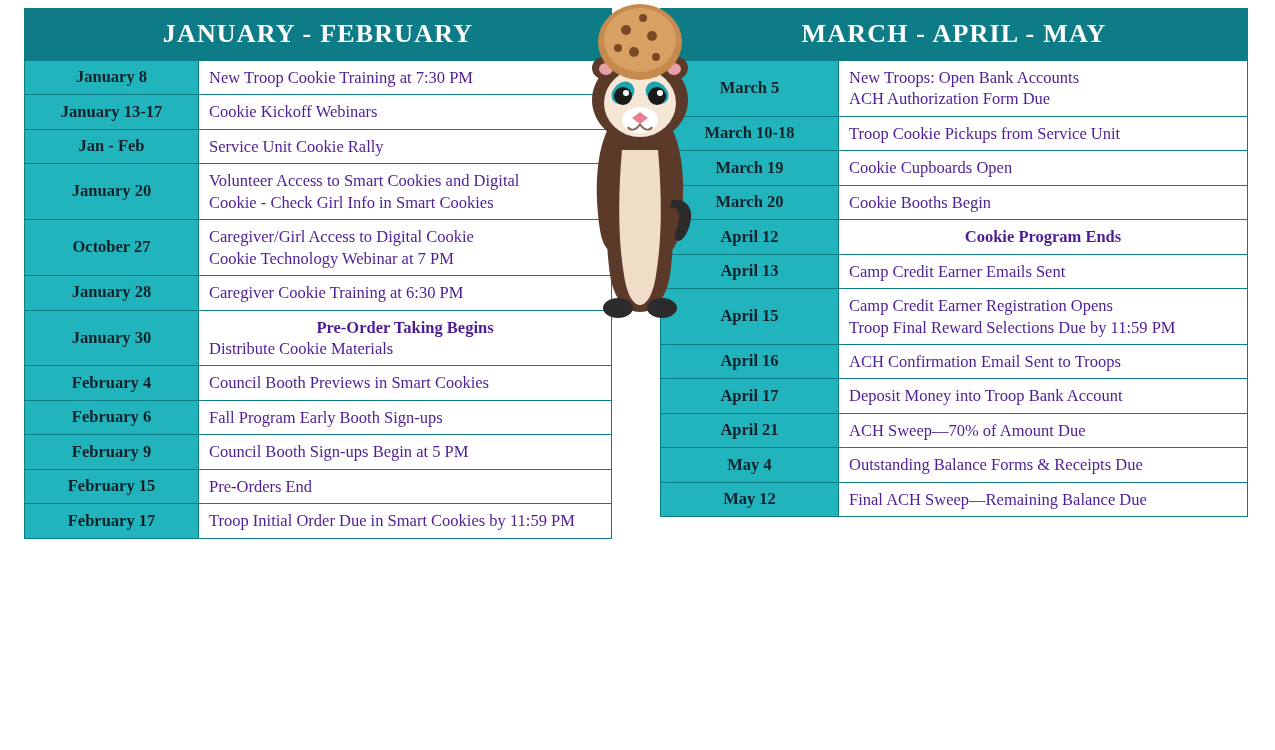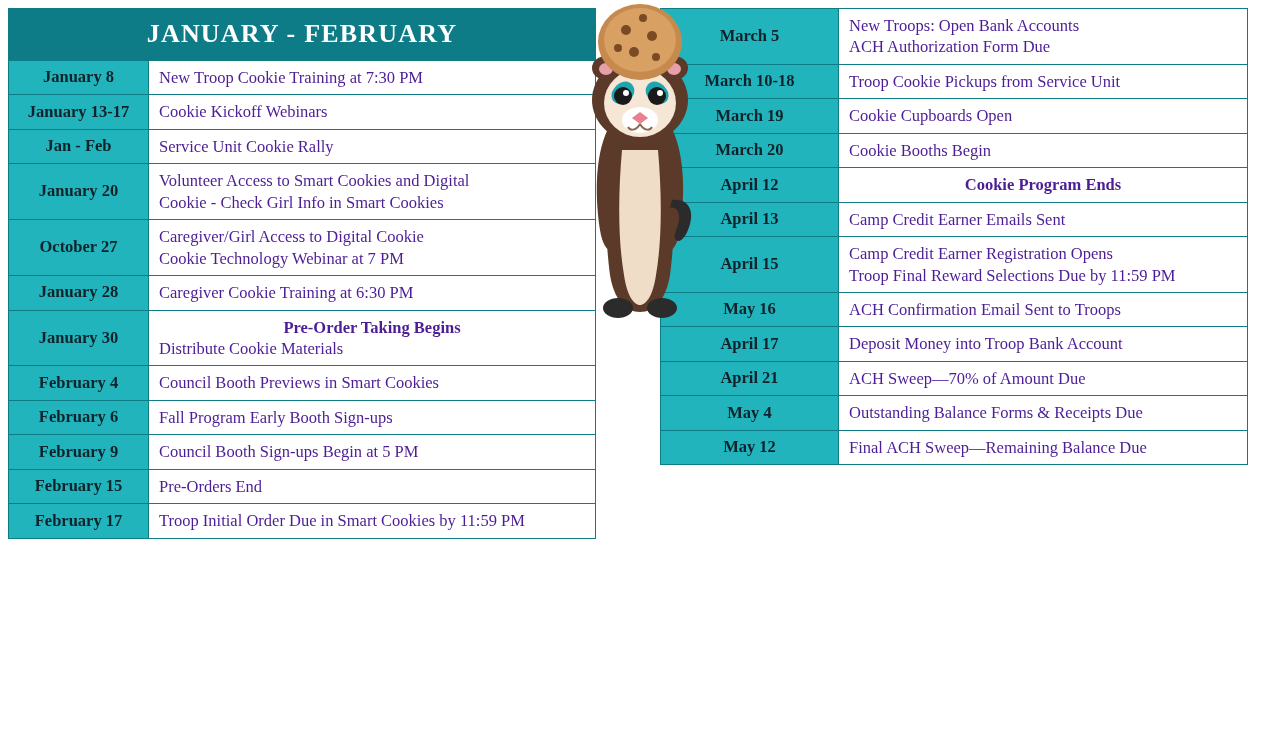--- a/index.html
+++ b/index.html
@@ -22,7 +22,7 @@
     top: 8px;
     width: 588px;
   }
-  .col-left  { left: 8px; }
+  .col-left  { left: 24px; }
   .col-right { left: 660px; }
 
   .col-header {

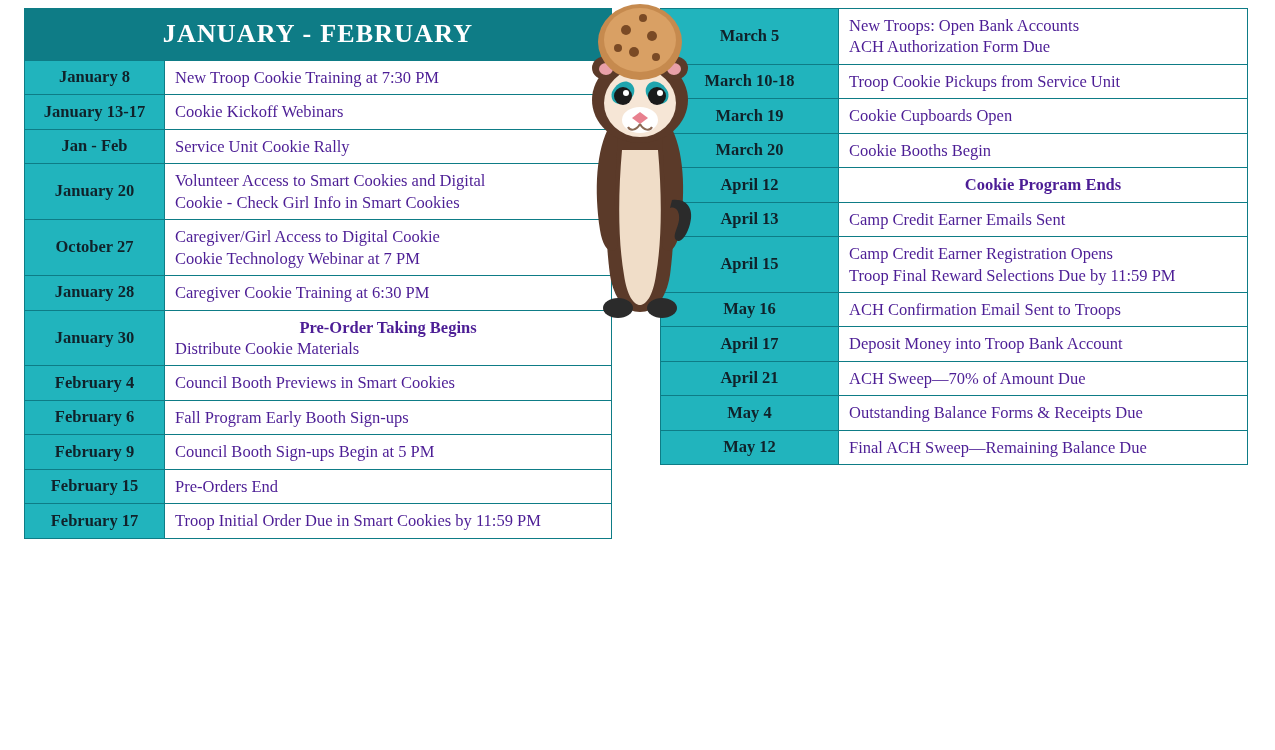--- a/index.html
+++ b/index.html
@@ -166,6 +166,7 @@
   </div>
 
   <div class="col col-right">
+    <div class="col-header">MARCH - APRIL - MAY</div>
     <table class="sched">
       <tbody>
           <tr>

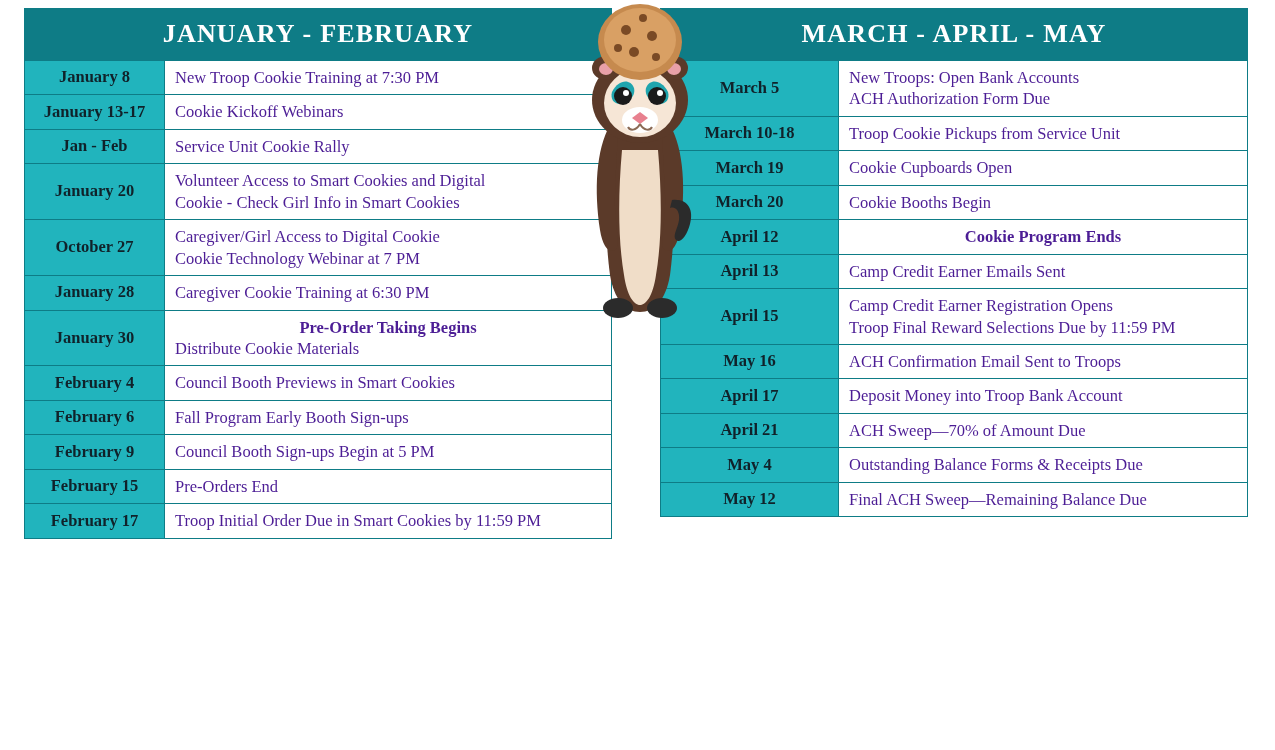--- a/index.html
+++ b/index.html
@@ -49,7 +49,7 @@
     padding: 6px 10px;
   }
   .date-cell {
-    width: 140px;
+    width: 174px;
     background: #21b4bd;
     color: #10222a;
     text-align: center;

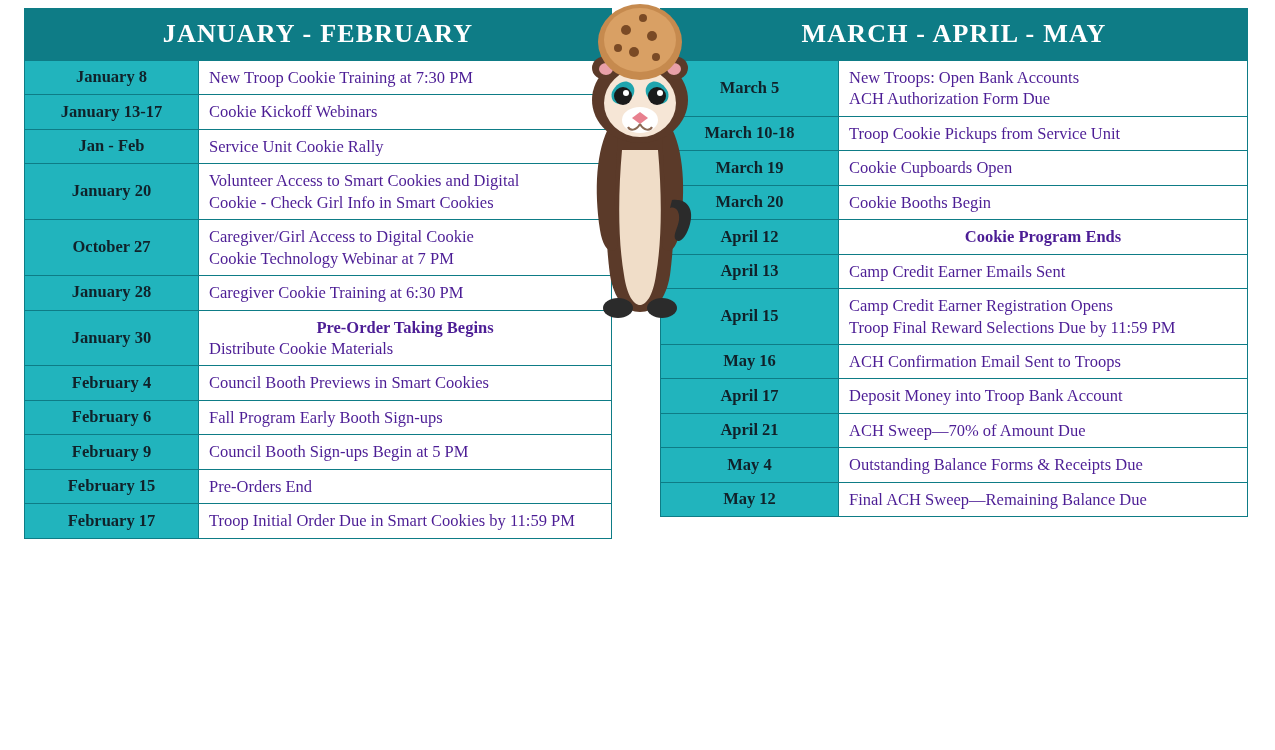--- a/index.html
+++ b/index.html
@@ -214,7 +214,7 @@
             </td>
           </tr>
           <tr>
-            <td class="date-cell">May 16</td>
+            <td class="date-cell">April 16</td>
             <td class="desc-cell">
               <span class="line">ACH Confirmation Email Sent to Troops</span>
             </td>

